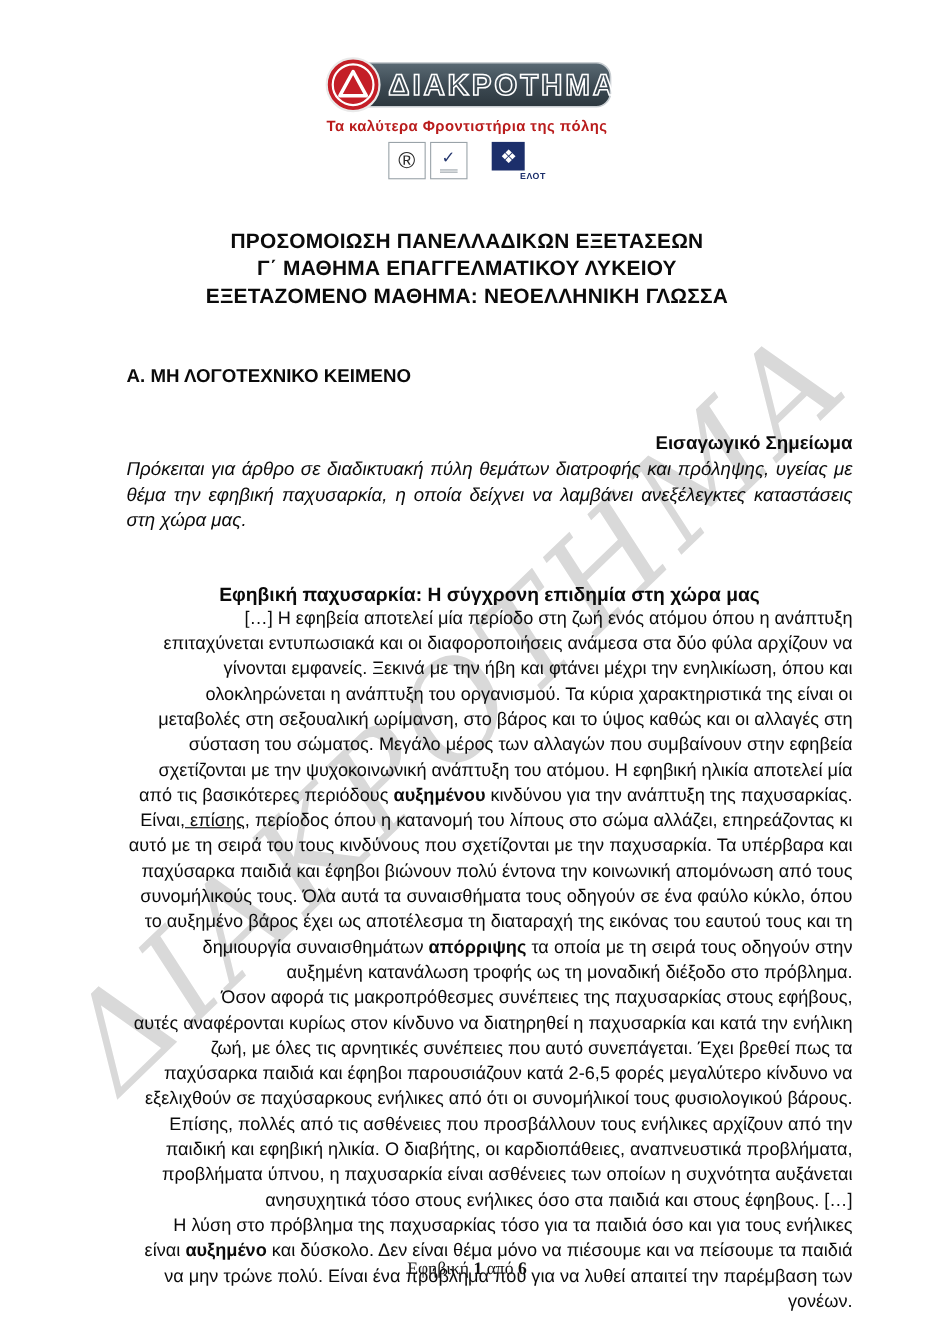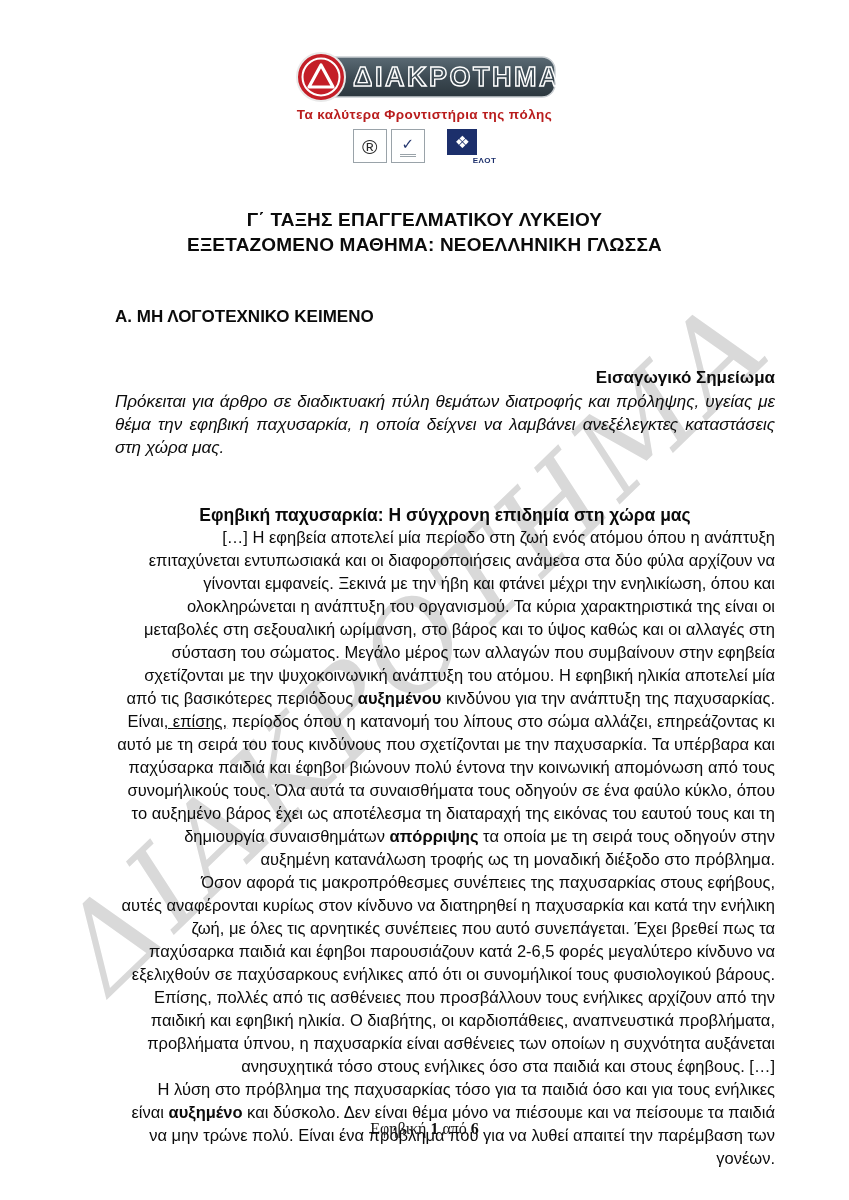--- a/index.html
+++ b/index.html
@@ -120,6 +120,7 @@
     </div>
 
     <div class="title-block">
+      <div>ΠΡΟΣΟΜΟΙΩΣΗ ΠΑΝΕΛΛΑΔΙΚΩΝ ΕΞΕΤΑΣΕΩΝ</div>
       <div>Γ΄ ΤΑΞΗΣ ΕΠΑΓΓΕΛΜΑΤΙΚΟΥ ΛΥΚΕΙΟΥ</div>
       <div>ΕΞΕΤΑΖΟΜΕΝΟ ΜΑΘΗΜΑ: ΝΕΟΕΛΛΗΝΙΚΗ ΓΛΩΣΣΑ</div>
     </div>

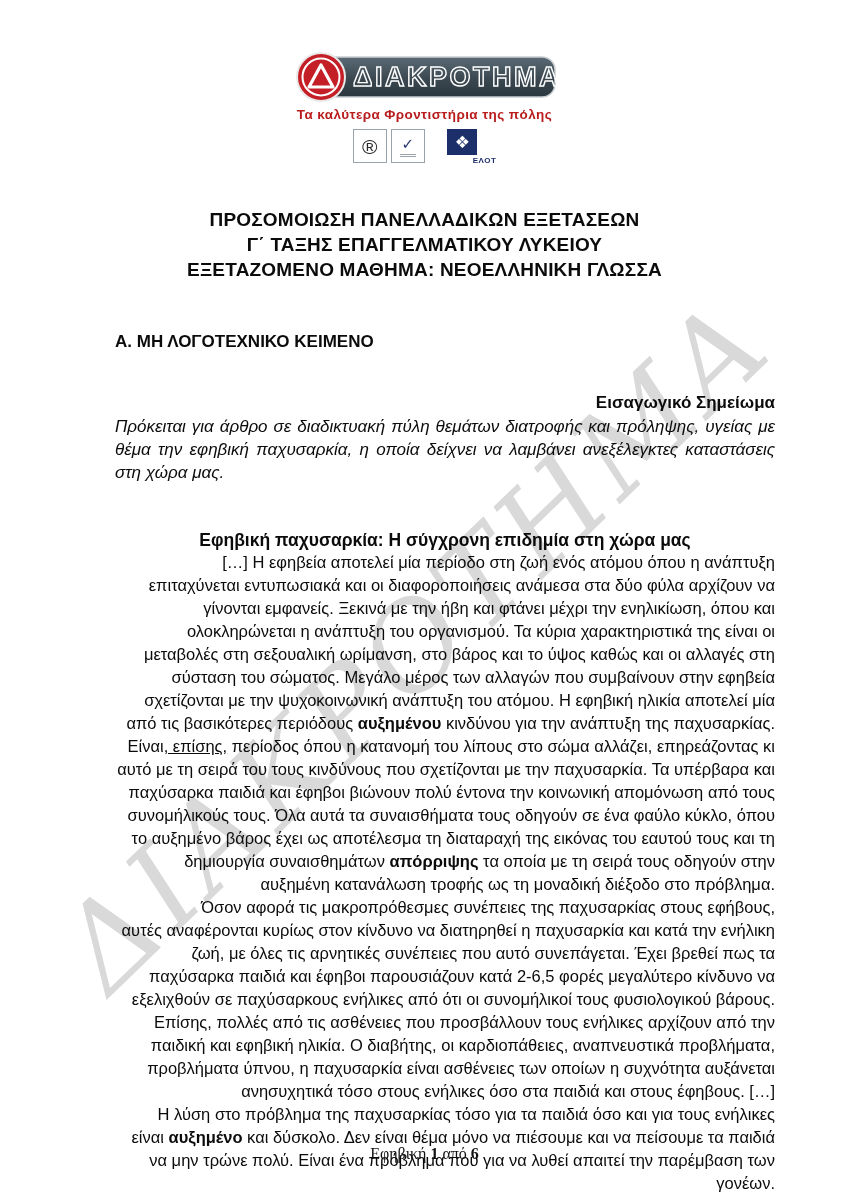--- a/index.html
+++ b/index.html
@@ -121,7 +121,7 @@
 
     <div class="title-block">
       <div>ΠΡΟΣΟΜΟΙΩΣΗ ΠΑΝΕΛΛΑΔΙΚΩΝ ΕΞΕΤΑΣΕΩΝ</div>
-      <div>Γ΄ ΤΑΞΗΣ ΕΠΑΓΓΕΛΜΑΤΙΚΟΥ ΛΥΚΕΙΟΥ</div>
+      <div>Γ΄ ΜΑΘΗΜΑ ΕΠΑΓΓΕΛΜΑΤΙΚΟΥ ΛΥΚΕΙΟΥ</div>
       <div>ΕΞΕΤΑΖΟΜΕΝΟ ΜΑΘΗΜΑ: ΝΕΟΕΛΛΗΝΙΚΗ ΓΛΩΣΣΑ</div>
     </div>
 

